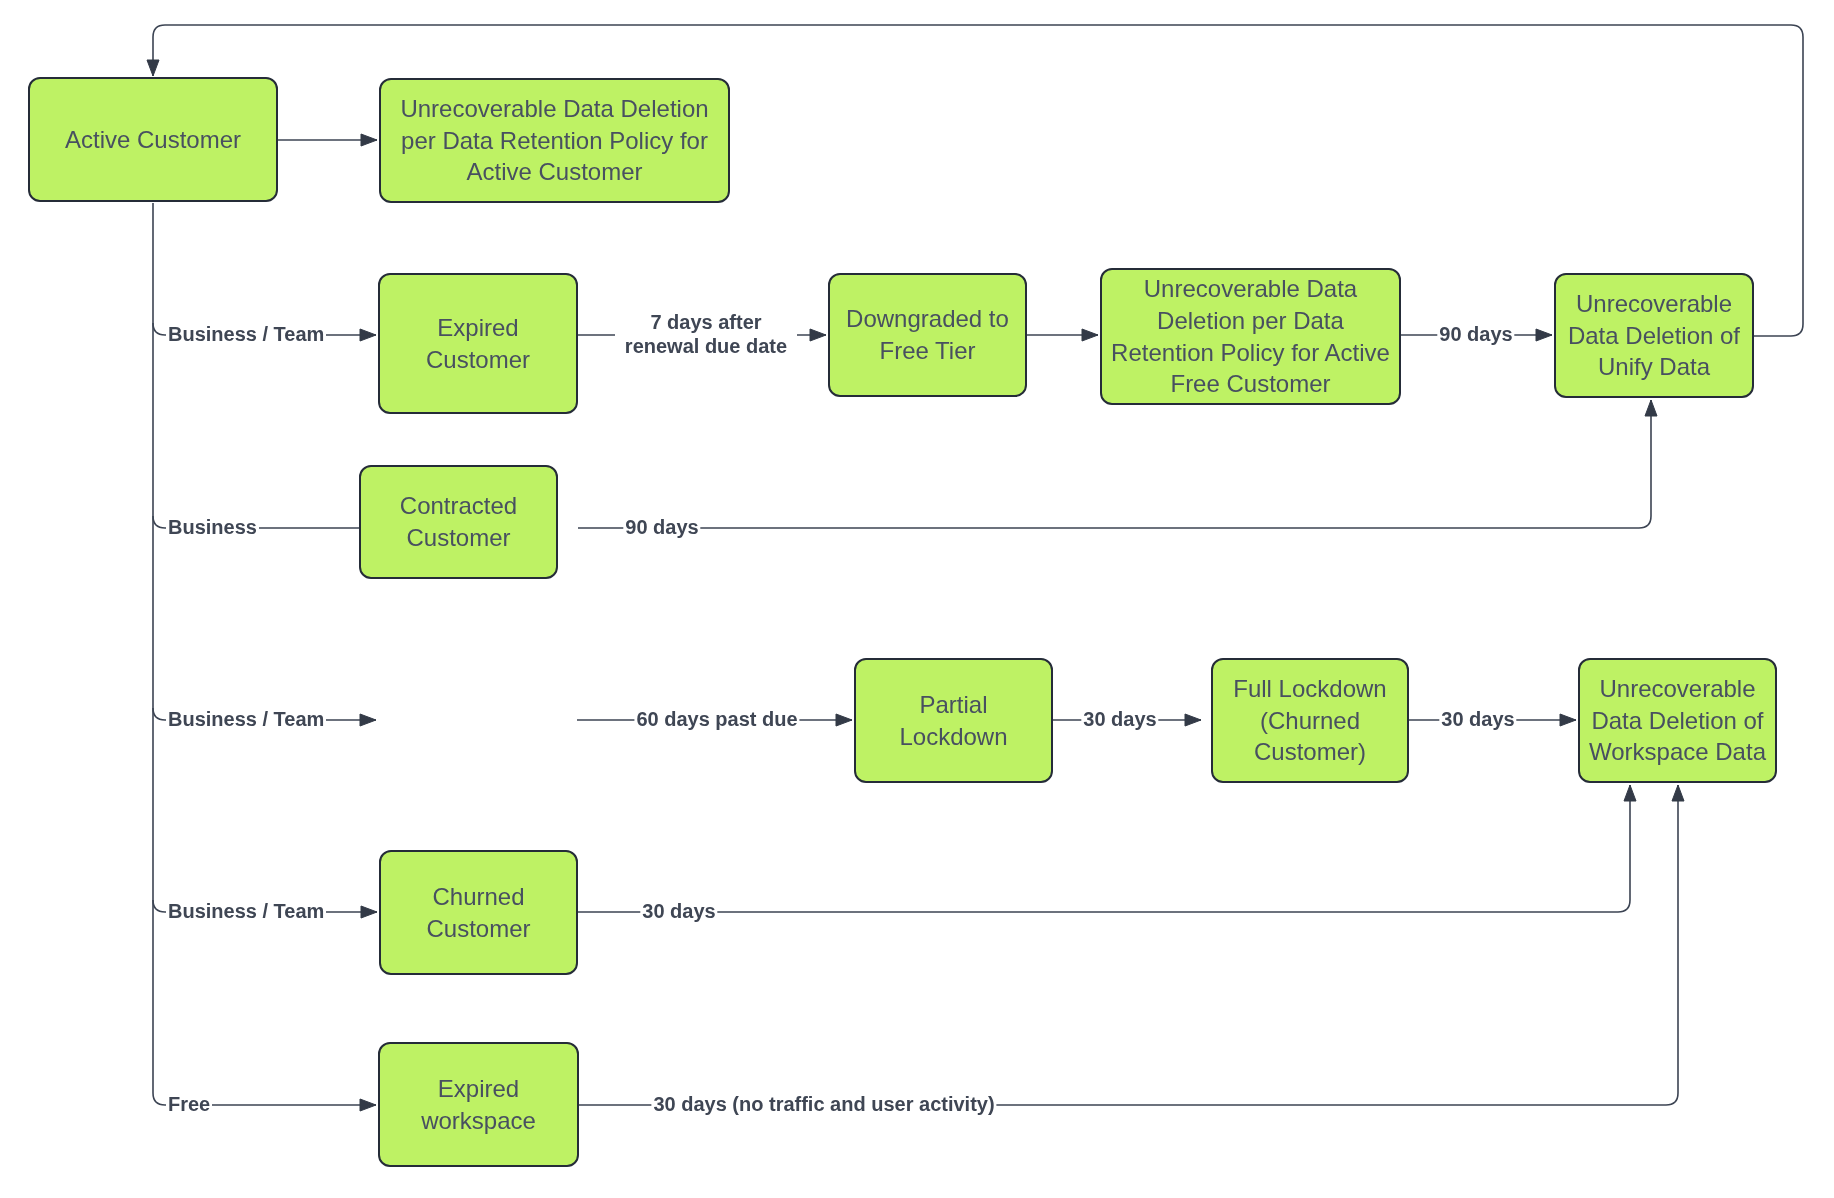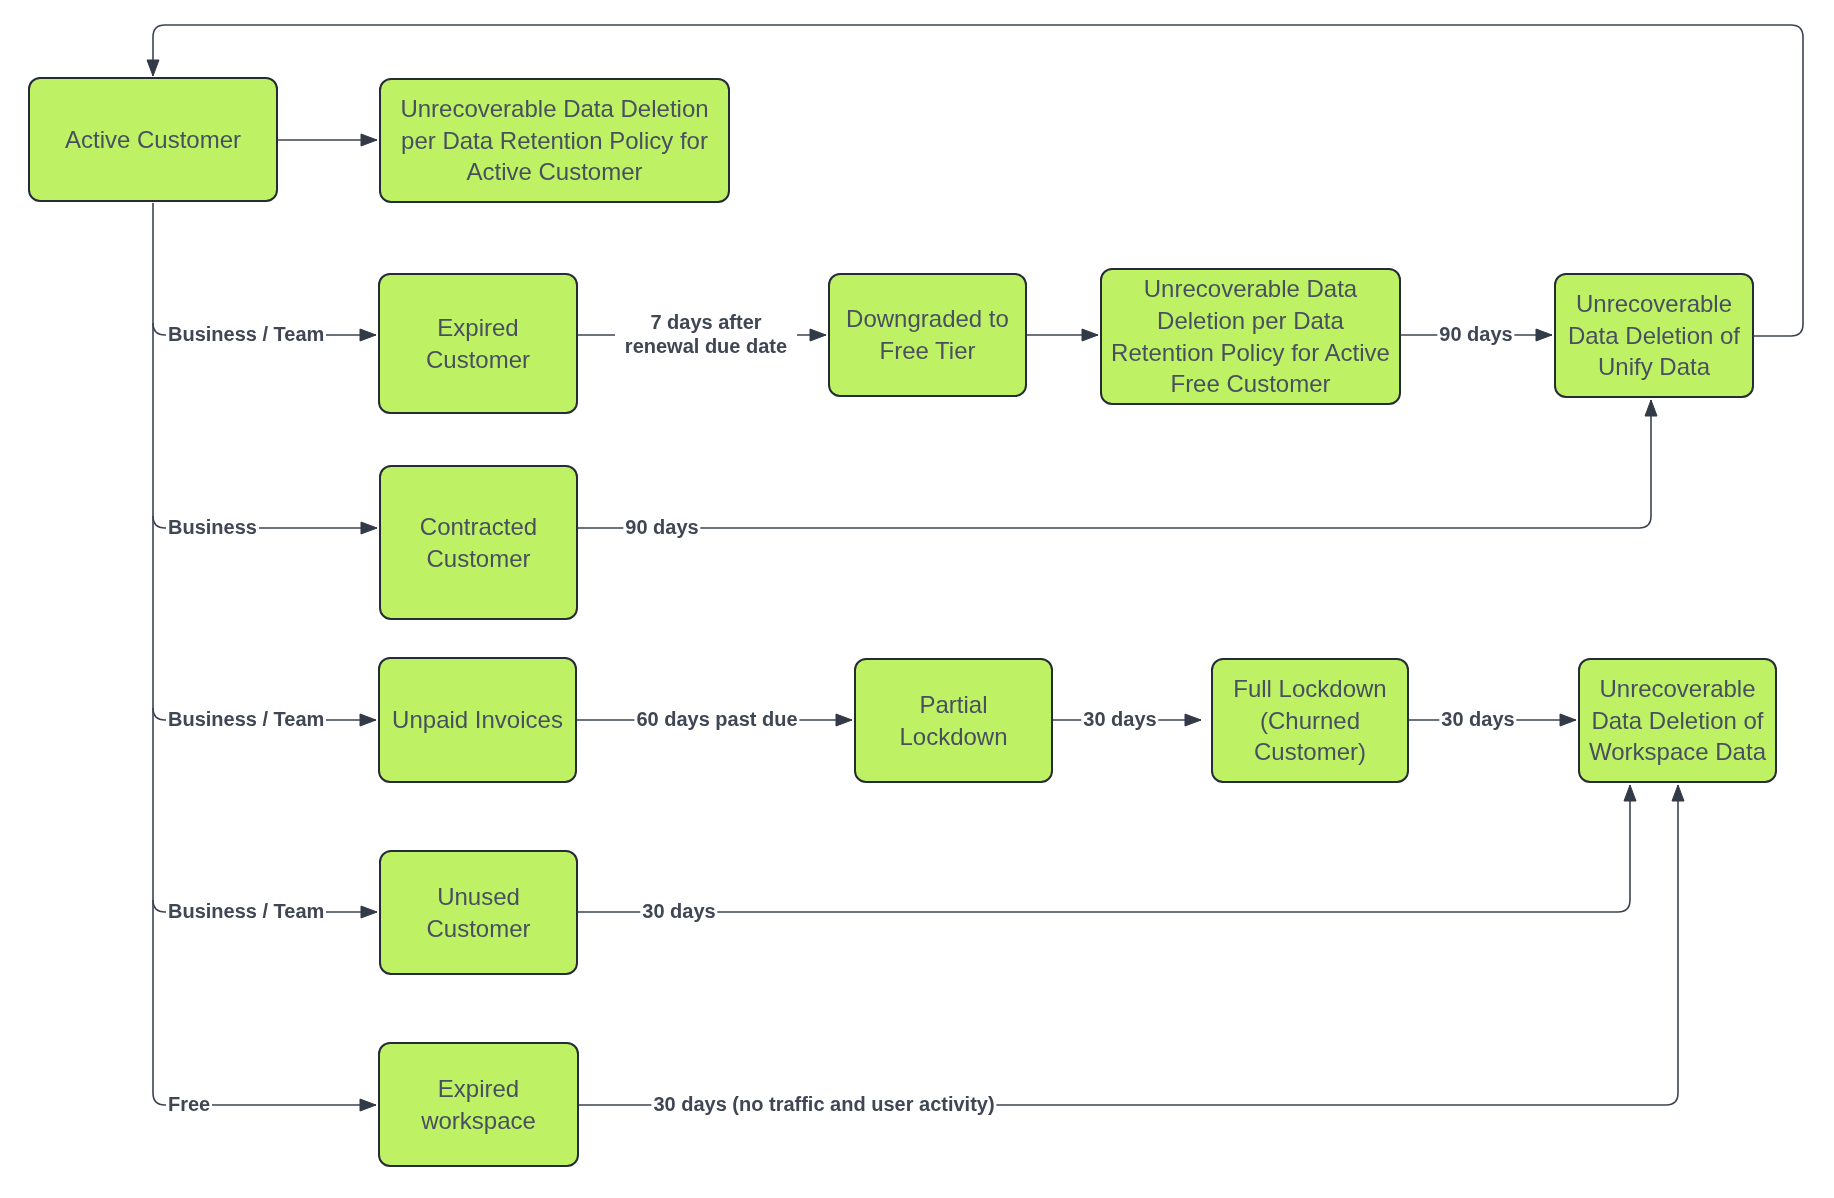--- a/index.html
+++ b/index.html
@@ -99,7 +99,7 @@
     <span>Unrecoverable Data Deletion per Data Retention Policy for Active Free Customer</span>
   </div>
 
-  <div class="node" style="left:379px;top:465px;width:199px;height:155px;">
+  <div class="node" style="left:359px;top:465px;width:199px;height:114px;">
     <span>Contracted Customer</span>
   </div>
 

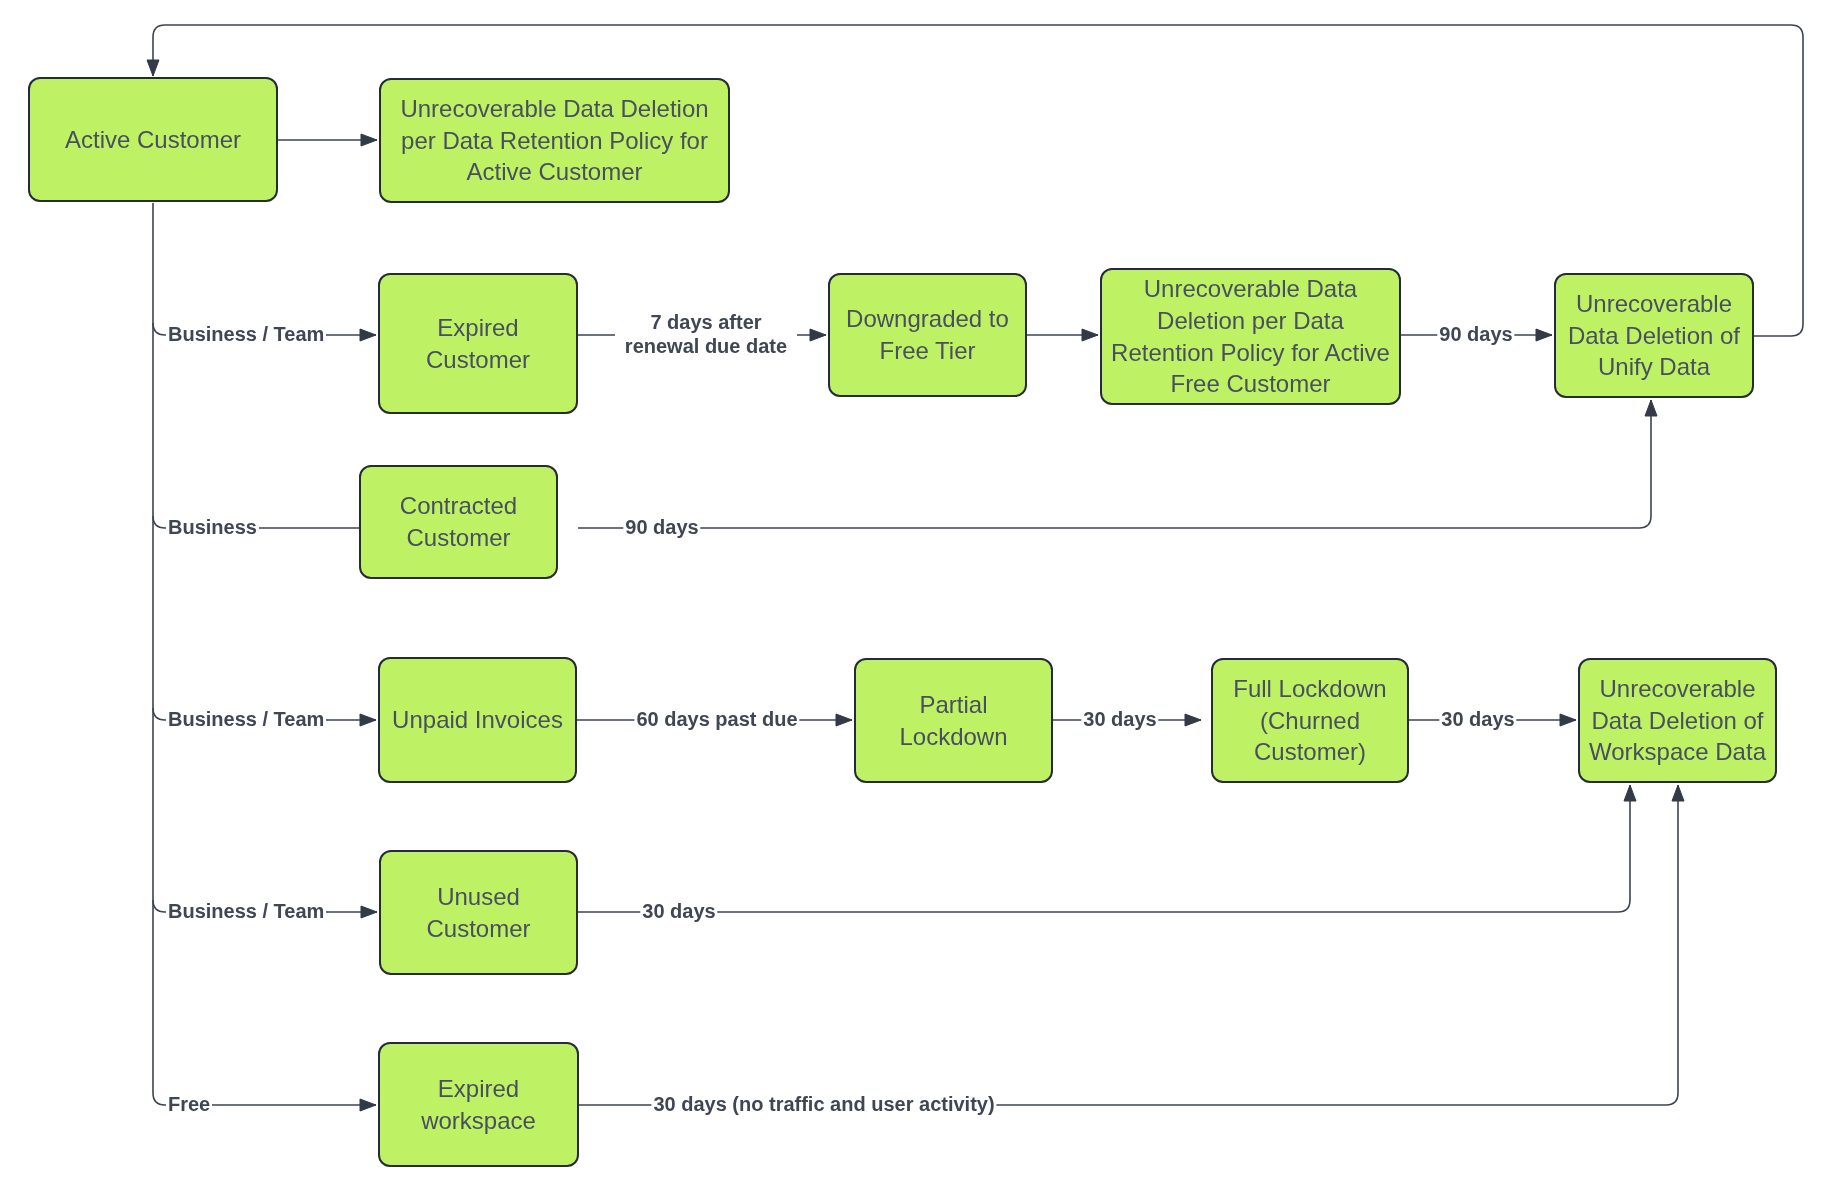--- a/index.html
+++ b/index.html
@@ -103,9 +103,6 @@
     <span>Contracted Customer</span>
   </div>
 
-  <div class="node" style="left:378px;top:657px;width:199px;height:126px;">
-    <span>Unpaid Invoices</span>
-  </div>
 
   <div class="node" style="left:854px;top:658px;width:199px;height:125px;">
     <span>Partial Lockdown</span>

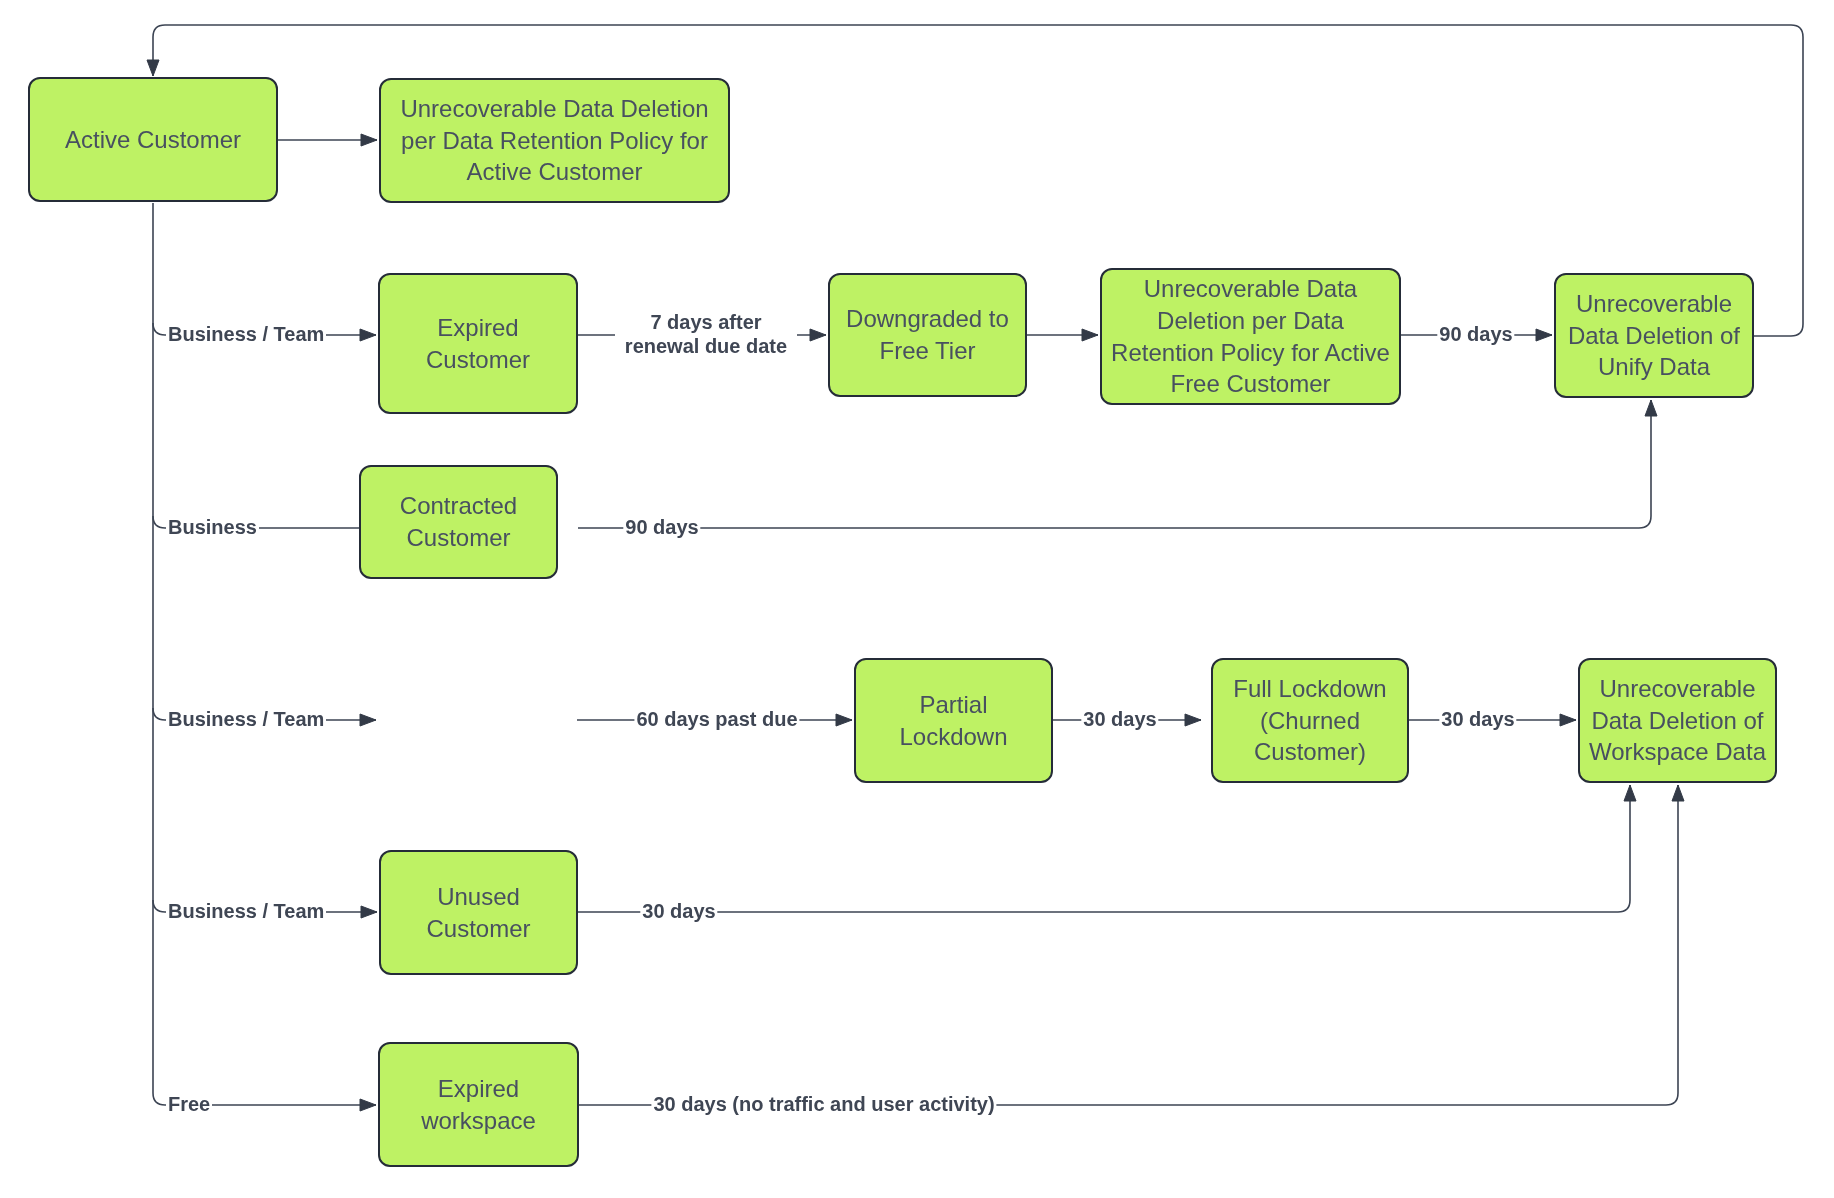--- a/index.html
+++ b/index.html
@@ -117,7 +117,7 @@
   </div>
 
   <div class="node" style="left:379px;top:850px;width:199px;height:125px;">
-    <span>Unused Customer</span>
+    <span>Churned Customer</span>
   </div>
 
   <div class="node" style="left:378px;top:1042px;width:201px;height:125px;">

